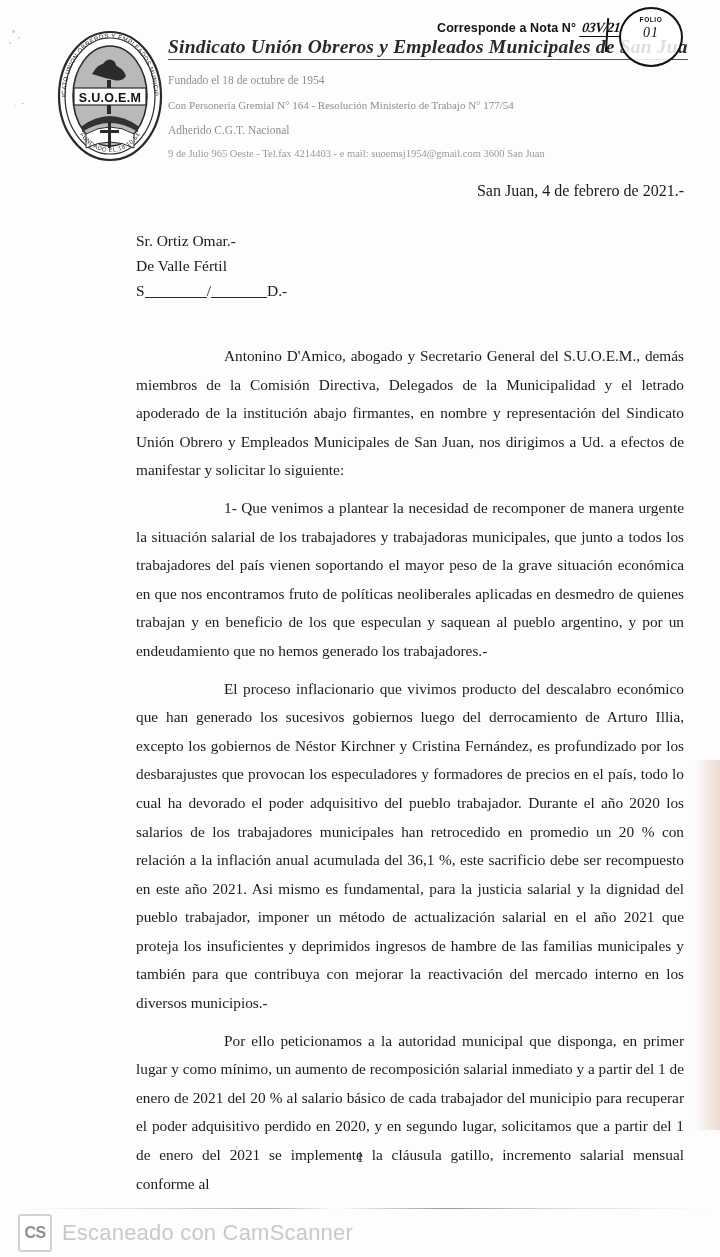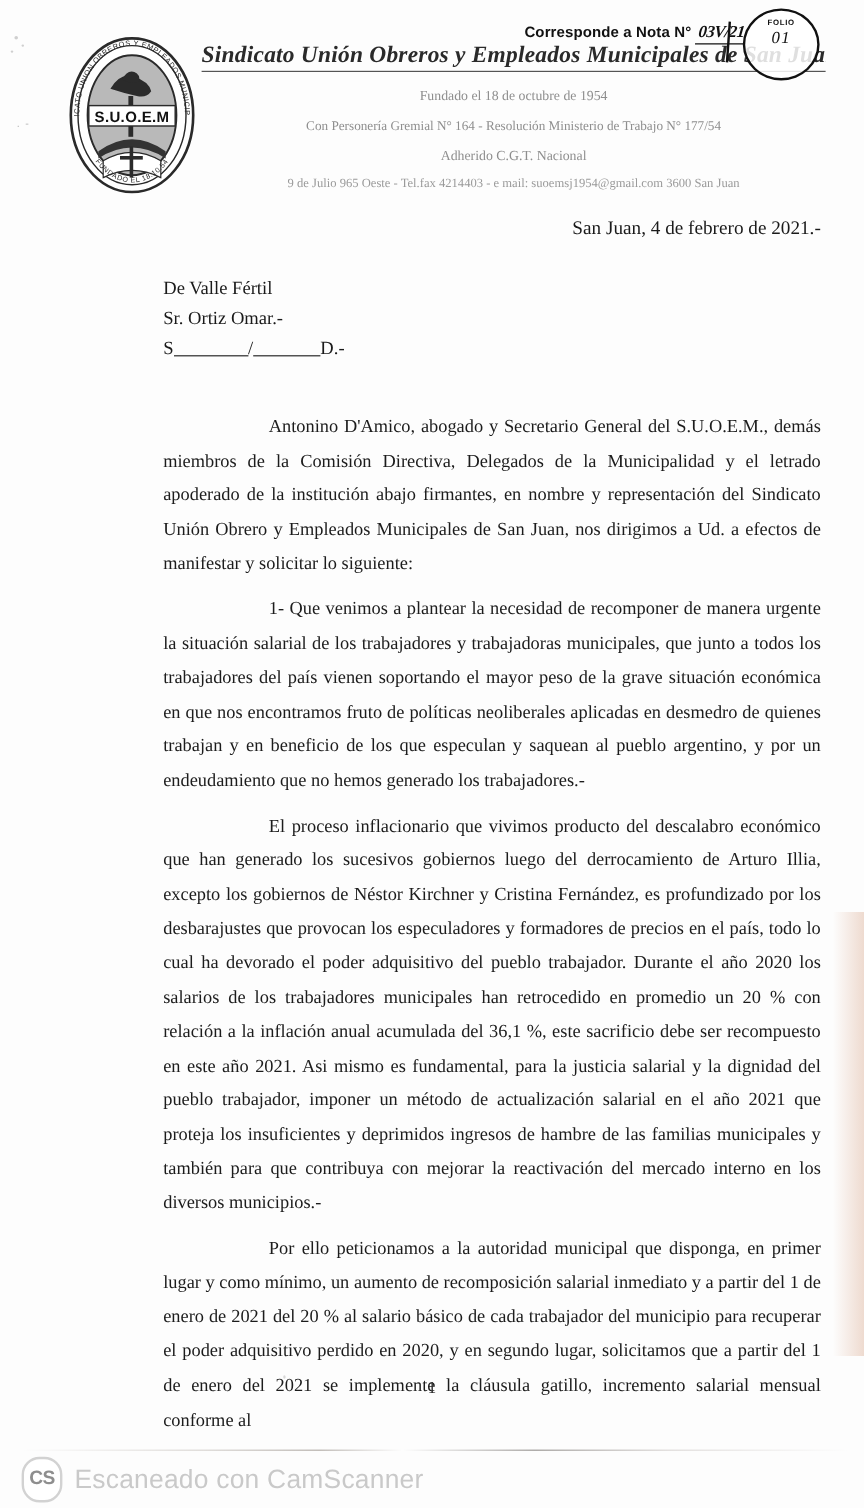--- a/index.html
+++ b/index.html
@@ -93,7 +93,7 @@
     position: absolute;
     width: 520px;
     left: 168px;
-    text-align: center;
+    text-align: left;
     font-family: "Liberation Serif", serif;
     font-size: 11.5px;
     color: #8e8e8e;

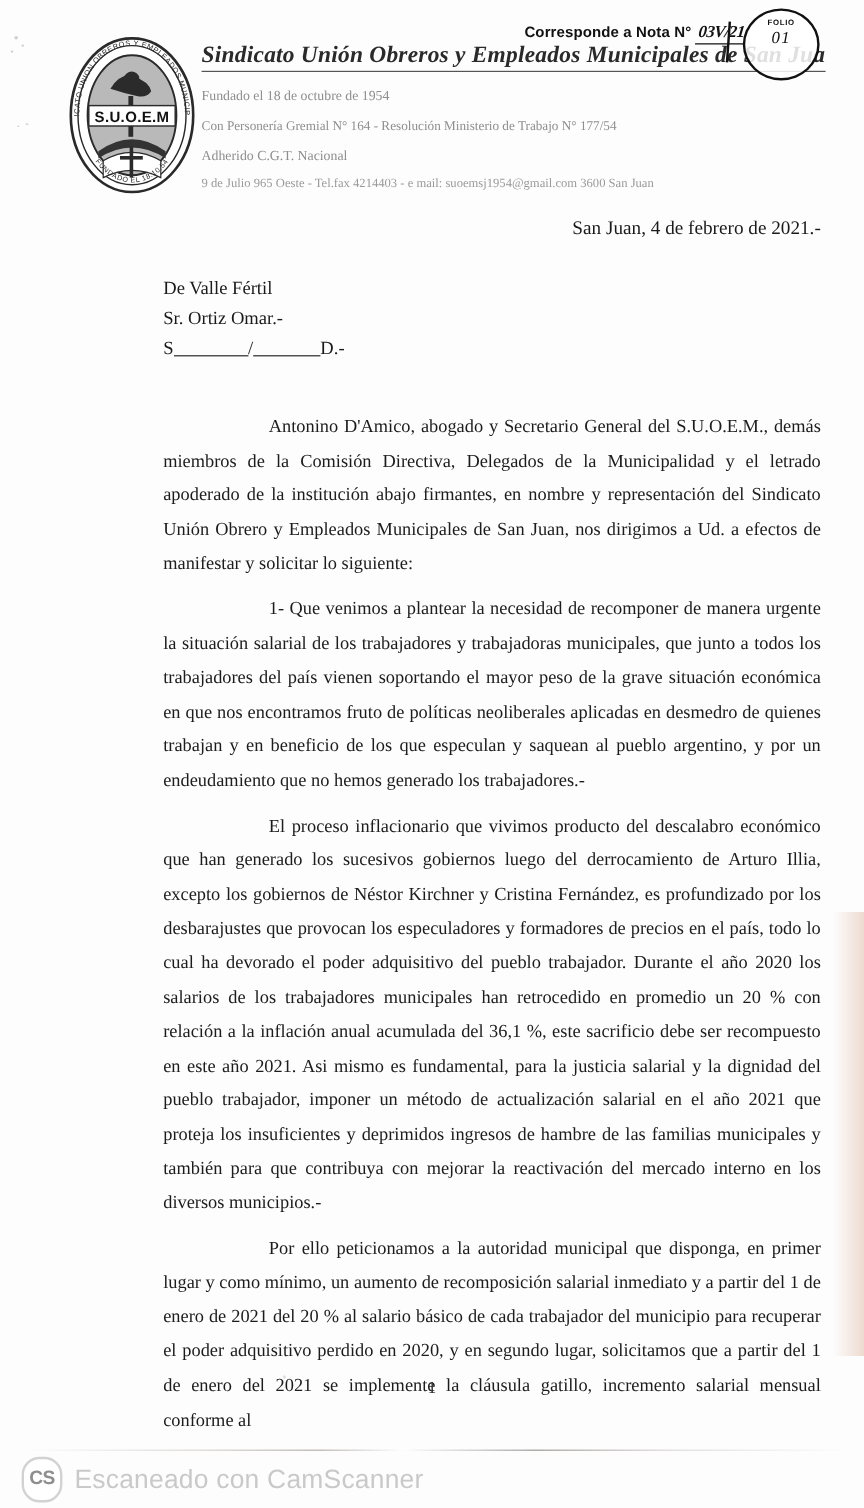--- a/index.html
+++ b/index.html
@@ -305,8 +305,8 @@
   <div class="doc-date">San Juan, 4 de febrero de 2021.-</div>
 
   <div class="addressee">
+    <div>Sr. Ortiz Omar.-</div>
     <div>De Valle Fértil</div>
-    <div>Sr. Ortiz Omar.-</div>
     <div class="sdline">
       <span>S</span><span class="gap g1"></span><span>/</span><span class="gap g2"></span><span>D.-</span>
     </div>

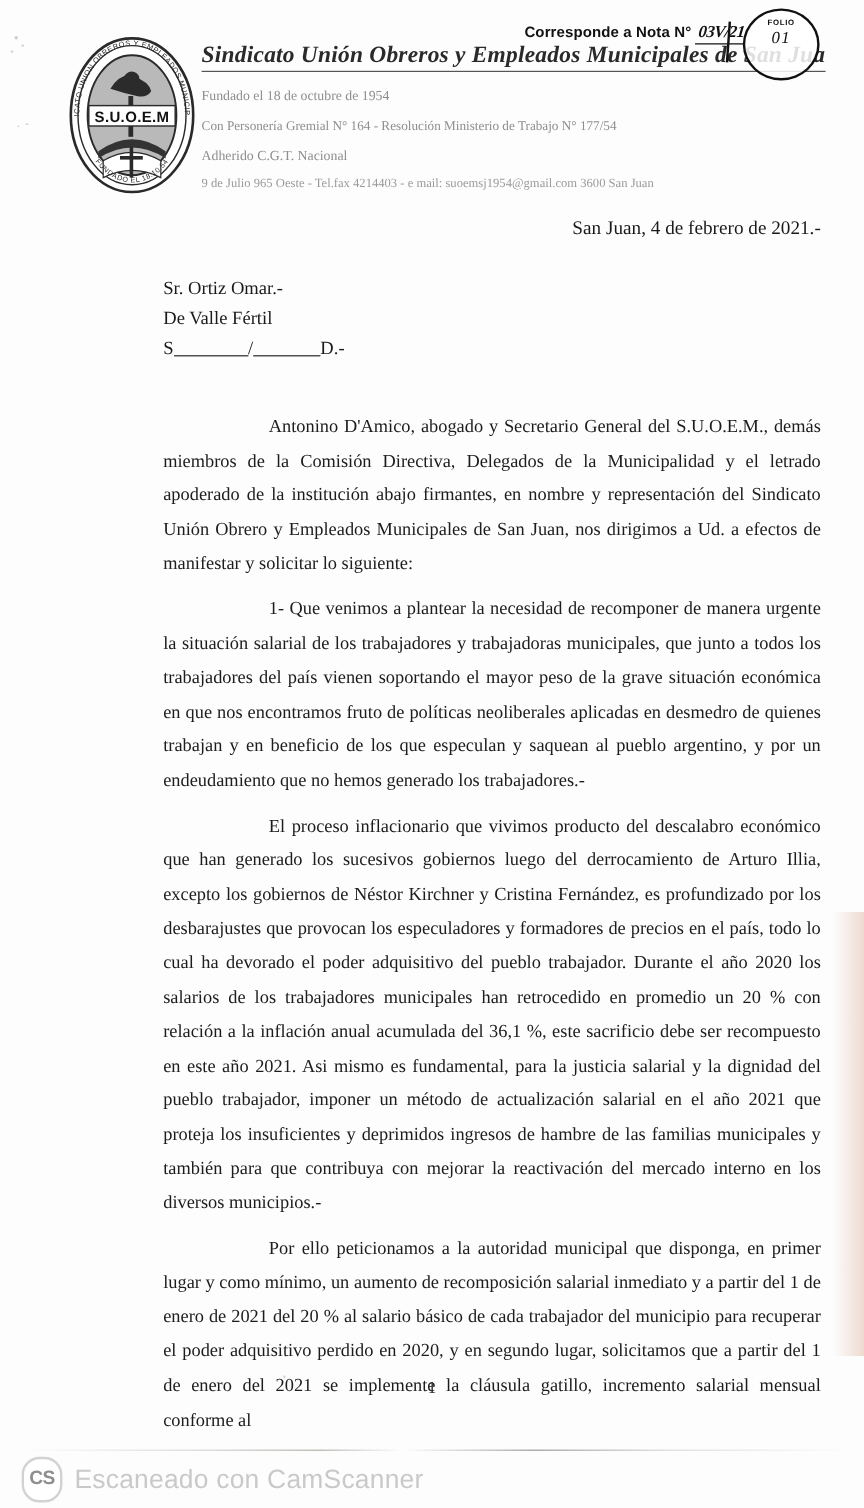--- a/index.html
+++ b/index.html
@@ -227,7 +227,7 @@
   .cs-logo {
     width: 34px; height: 38px;
     border: 2.4px solid #d2d2d2;
-    border-radius: 15px;
+    border-radius: 3px;
     display: flex;
     align-items: center;
     justify-content: center;

